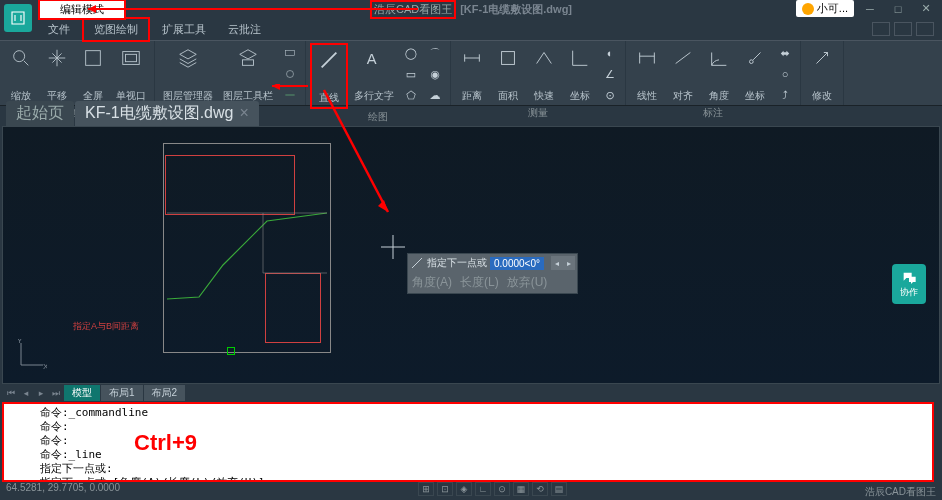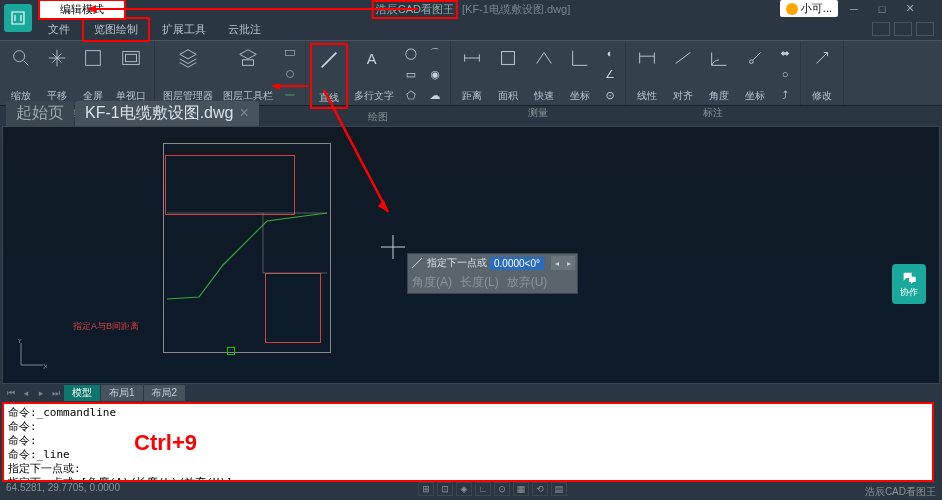--- a/index.html
+++ b/index.html
@@ -9,7 +9,7 @@
 .edit-mode-box { background: #fff; color: #000; padding: 1px 20px; font-size: 11px; margin-left: 38px; border: 2px solid #ff0000; position: relative; z-index: 5; }
 .title-center { position: absolute; left: 50%; transform: translateX(-50%); display: flex; align-items: center; gap: 4px; }
 .app-name { border: 2px solid #ff0000; padding: 0 2px; color: #9aa; }
-.file-label { color: #7a8590; }
+.file-label { color: #7a8590; font-weight: bold; }
 .win-controls { position: absolute; right: 20px; top: 0; display: flex; gap: 4px; align-items: center; }
 .small-label { background: #fff; color: #000; border-radius: 2px; padding: 1px 6px; font-size: 11px; display: flex; align-items: center; gap: 3px; }
 .xk-icon { width: 12px; height: 12px; background: #ffa500; border-radius: 50%; display: inline-block; }

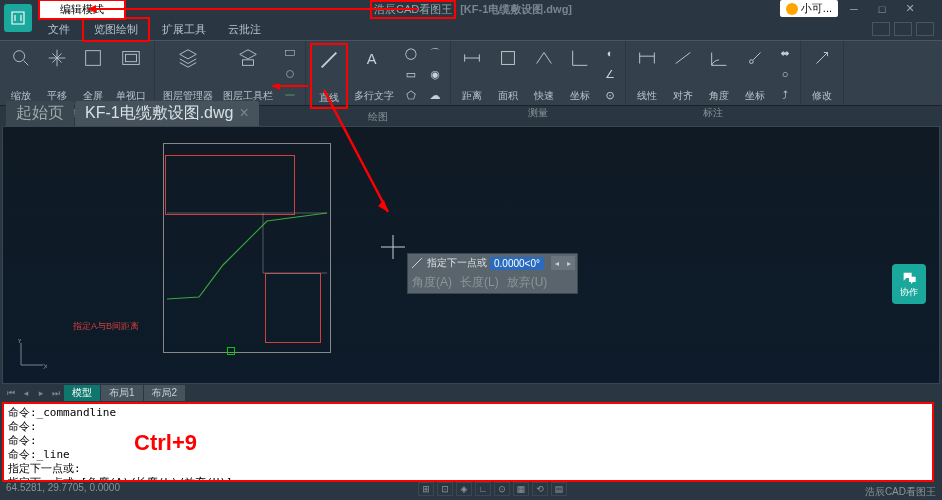--- a/index.html
+++ b/index.html
@@ -10,7 +10,7 @@
 .title-center { position: absolute; left: 50%; transform: translateX(-50%); display: flex; align-items: center; gap: 4px; }
 .app-name { border: 2px solid #ff0000; padding: 0 2px; color: #9aa; }
 .file-label { color: #7a8590; font-weight: bold; }
-.win-controls { position: absolute; right: 20px; top: 0; display: flex; gap: 4px; align-items: center; }
+.win-controls { position: absolute; right: 4px; top: 0; display: flex; gap: 4px; align-items: center; }
 .small-label { background: #fff; color: #000; border-radius: 2px; padding: 1px 6px; font-size: 11px; display: flex; align-items: center; gap: 3px; }
 .xk-icon { width: 12px; height: 12px; background: #ffa500; border-radius: 50%; display: inline-block; }
 .win-btn { width: 24px; height: 16px; display: flex; align-items: center; justify-content: center; color: #9aa; }

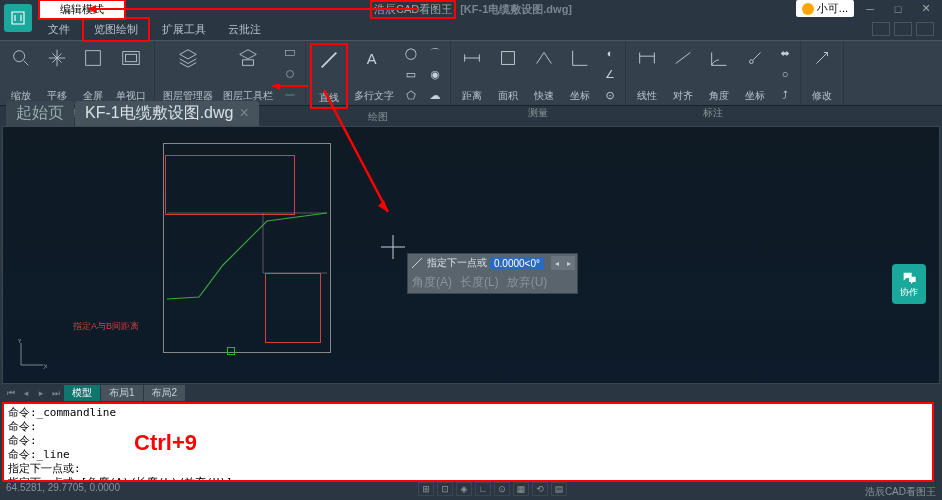--- a/index.html
+++ b/index.html
@@ -67,7 +67,7 @@
 .layout-tab.active { background: #0f766e; color: #fff; }
 
 .command-area { height: 80px; background: #fff; color: #000; border: 2px solid #ff0000; margin: 0 8px 0 2px; font-family: SimSun, monospace; font-size: 11px; padding: 2px 4px; position: relative; overflow: hidden; }
-.cmd-line { line-height: 14px; white-space: nowrap; }
+.cmd-line { line-height: 14px; white-space: nowrap; margin-left: 32px; }
 .ctrl9 { position: absolute; left: 130px; top: 26px; color: #ff0000; font-size: 22px; font-weight: bold; font-family: Arial; }
 
 .statusbar { height: 20px; background: #2a3742; display: flex; padding: 0 6px; font-size: 10px; color: #8a9499; justify-content: space-between; }

